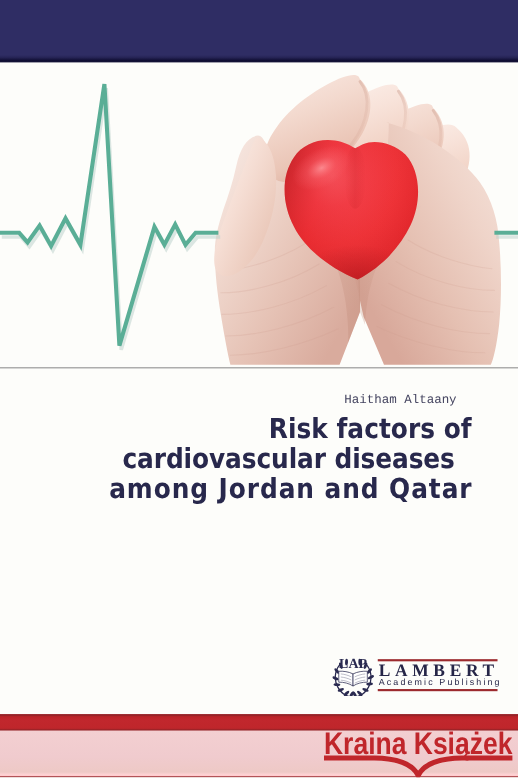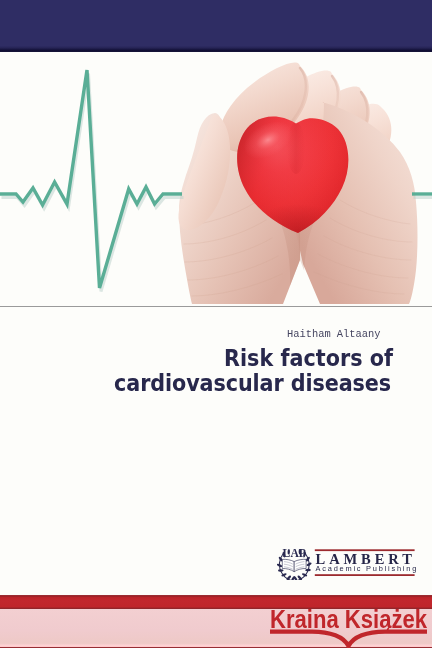--- a/index.html
+++ b/index.html
@@ -187,7 +187,7 @@
   <div class="author">Haitham Altaany</div>
   <div class="title">
       <div class="tline"><span style="letter-spacing: 0.0301339px; margin-right: -0.0301339px;">Risk factors of</span></div>
-      <div class="tline"><span style="letter-spacing: -0.0759943px; margin-right: 2px;">cardiovascular diseases</span></div>
+      <div class="tline"><span style="letter-spacing: -0.0759943px; margin-right: 14px;">cardiovascular diseases</span></div>
     </div>
   <div class="lambert">
     <svg width="140" height="52" viewBox="0 0 140 52" xmlns="http://www.w3.org/2000/svg">

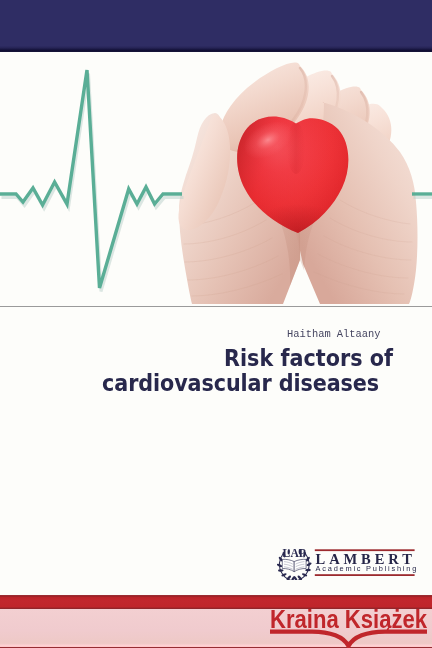--- a/index.html
+++ b/index.html
@@ -188,6 +188,7 @@
   <div class="title">
       <div class="tline"><span style="letter-spacing: 0.0301339px; margin-right: -0.0301339px;">Risk factors of</span></div>
       <div class="tline"><span style="letter-spacing: -0.0759943px; margin-right: 14px;">cardiovascular diseases</span></div>
+      <div class="tline"><span style="letter-spacing: 0.779762px; margin-right: -0.779762px;">among Jordan and Qatar</span></div>
     </div>
   <div class="lambert">
     <svg width="140" height="52" viewBox="0 0 140 52" xmlns="http://www.w3.org/2000/svg">

